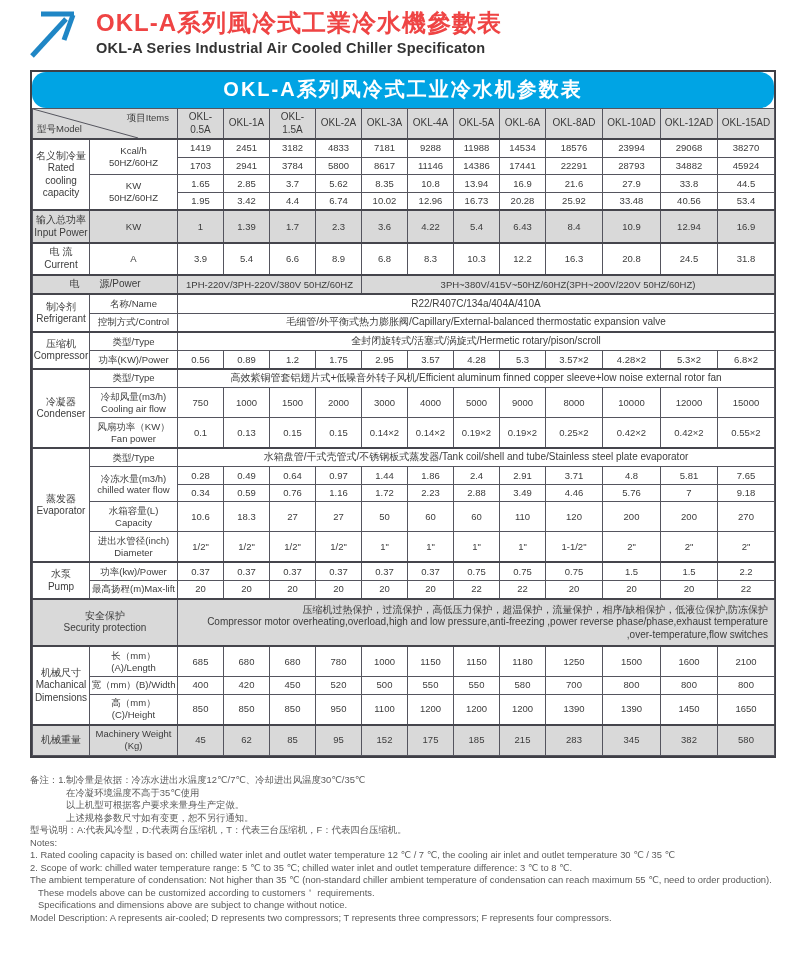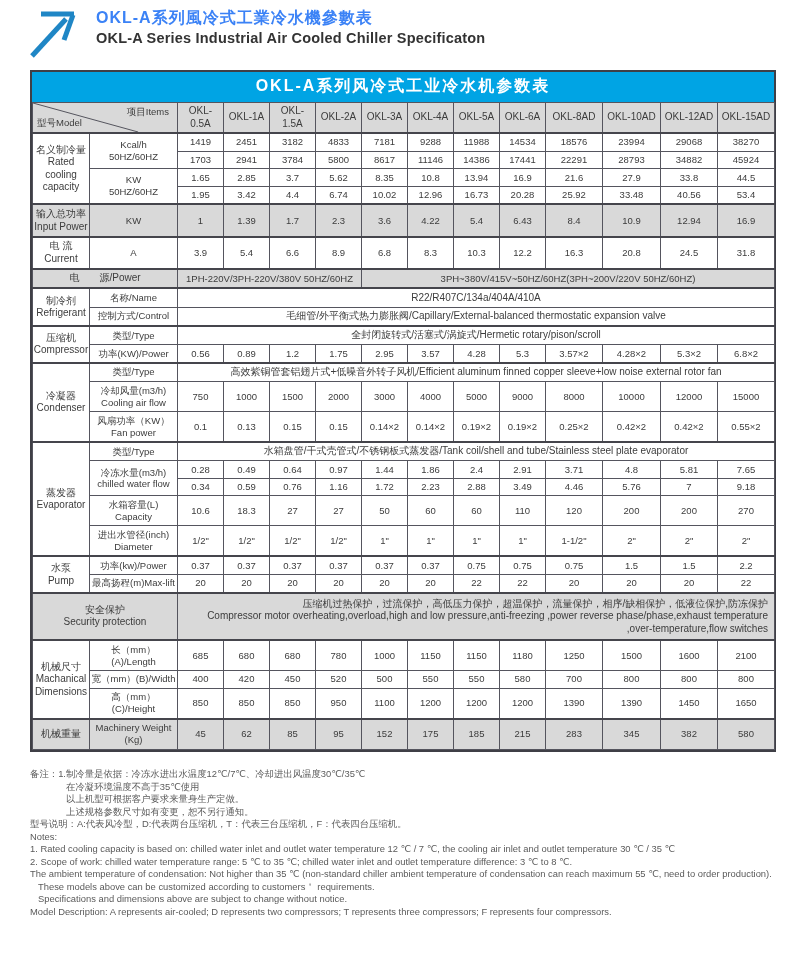--- a/index.html
+++ b/index.html
@@ -8,7 +8,7 @@
   .page-header{display:flex;align-items:flex-start;padding:8px 0 0 24px;}
   .logo{width:60px;height:50px;flex:0 0 auto;margin-top:2px;}
   .titles{margin-left:12px;}
-  .title-zh{font-size:16px;font-weight:bold;color:#3b82f6;letter-spacing:1px;line-height:1.25;}
+  .title-zh{font-size:24px;font-weight:bold;color:#ef4444;letter-spacing:1px;line-height:1.25;text-align:right;}
   .title-en{font-size:14.5px;font-weight:bold;color:#333;margin-top:2px;letter-spacing:.2px;}
   
   .table-frame{margin:10px 13px 0 30px;border:2px solid #3f3f46;}

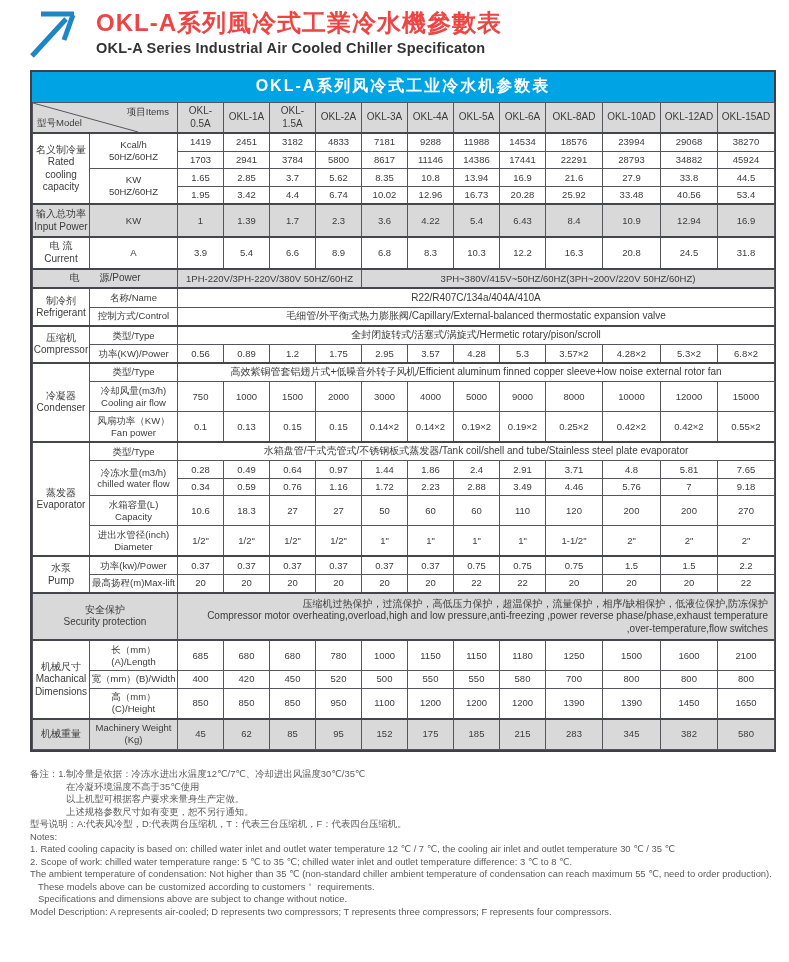--- a/index.html
+++ b/index.html
@@ -12,7 +12,7 @@
   .title-en{font-size:14.5px;font-weight:bold;color:#333;margin-top:2px;letter-spacing:.2px;}
   
   .table-frame{margin:10px 13px 0 30px;border:2px solid #3f3f46;}
-  .banner{background:#00a4e4;color:#fff;text-align:center;font-size:16px;font-weight:bold;letter-spacing:2px;padding:4px 0 5px;}
+  .banner{background:#00a4e4;color:#fff;text-align:center;font-size:20px;font-weight:bold;letter-spacing:2px;padding:4px 0 5px;border-radius:14px;}
   table{border-collapse:collapse;width:100%;table-layout:fixed;height:648px;}
   td{border:1px solid #55555e;text-align:center;vertical-align:middle;font-size:9.5px;line-height:1.25;padding:2px 1px;overflow:hidden;}
   tr.model-row td{background:#d9d9d9;font-size:10px;height:24px;}

